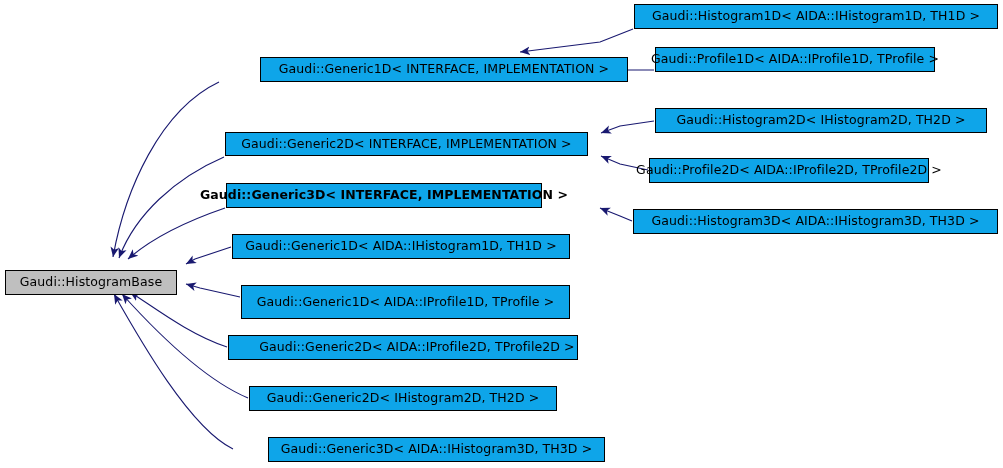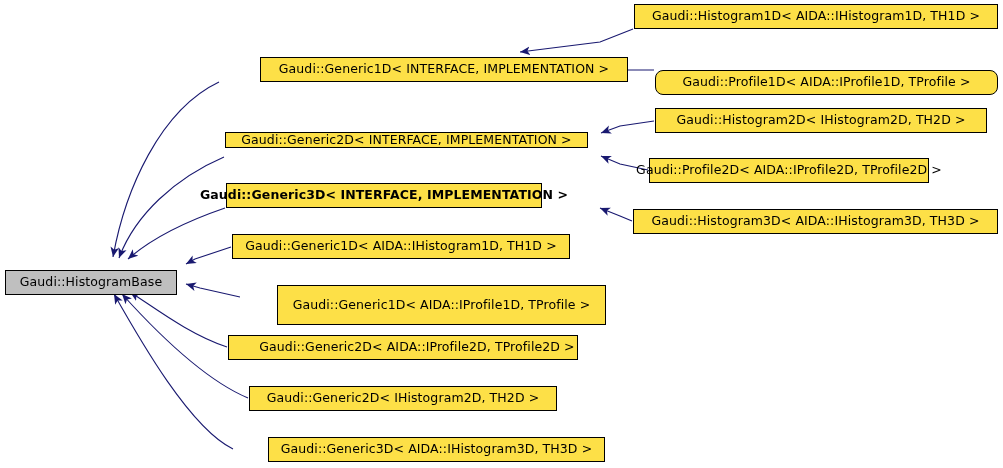--- a/index.html
+++ b/index.html
@@ -27,7 +27,7 @@
     position: absolute;
     box-sizing: border-box;
     border: 1px solid #000000;
-    background: #fde047;
+    background: #0ea5e9;
     color: #000000;
     font-size: 12.5px;
     line-height: 1;

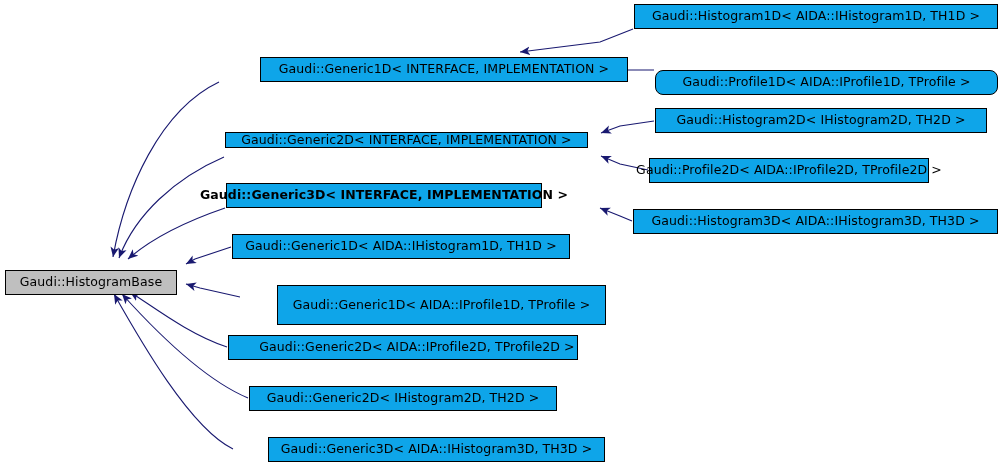--- a/index.html
+++ b/index.html
@@ -100,7 +100,7 @@
     <span>Gaudi::Generic1D&lt; INTERFACE, IMPLEMENTATION &gt;</span>
   </div>
 
-  <div class="node" style="left:655px; top:70px; width:343px; height:25px;border-radius:8px;">
+  <div class="node" style="left:655px; top:47px; width:280px; height:25px;">
     <span>Gaudi::Profile1D&lt; AIDA::IProfile1D, TProfile &gt;</span>
   </div>
 

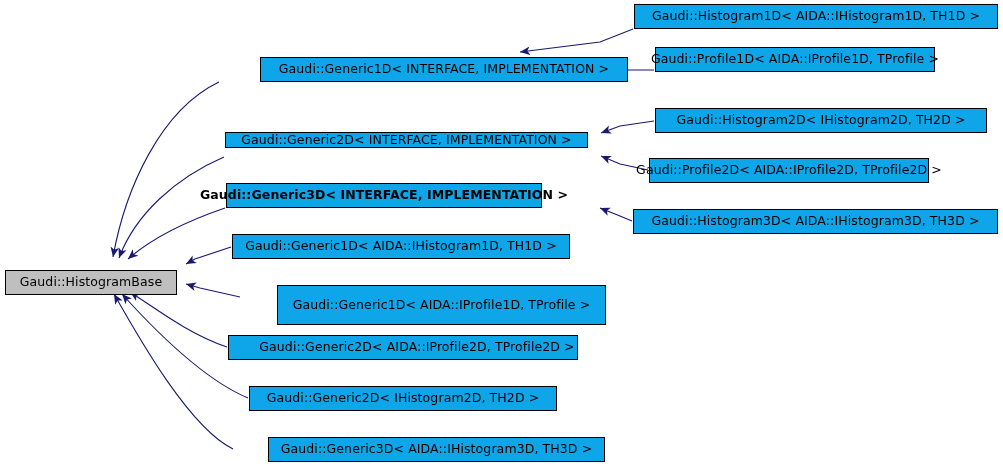--- a/index.html
+++ b/index.html
@@ -108,7 +108,7 @@
     <span>Gaudi::Histogram2D&lt; IHistogram2D, TH2D &gt;</span>
   </div>
 
-  <div class="node" style="left:225px; top:132px; width:363px; height:16px;">
+  <div class="node" style="left:225px; top:132px; width:363px; height:24px;">
     <span>Gaudi::Generic2D&lt; INTERFACE, IMPLEMENTATION &gt;</span>
   </div>
 

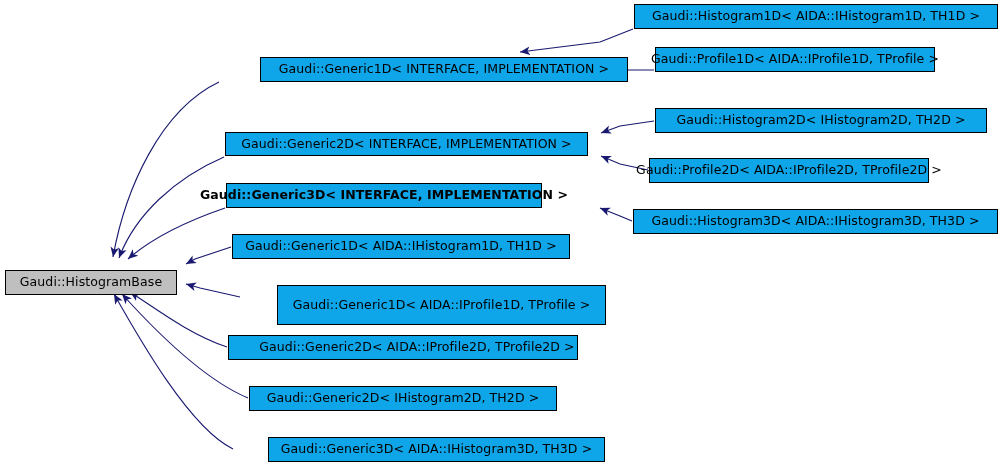--- a/index.html
+++ b/index.html
@@ -128,7 +128,7 @@
     <span>Gaudi::Generic1D&lt; AIDA::IHistogram1D, TH1D &gt;</span>
   </div>
 
-  <div class="node" style="left:241px; top:285px; width:329px; height:40px;margin-left:36px;">
+  <div class="node" style="left:241px; top:285px; width:329px; height:34px;">
     <span>Gaudi::Generic1D&lt; AIDA::IProfile1D, TProfile &gt;</span>
   </div>
 

